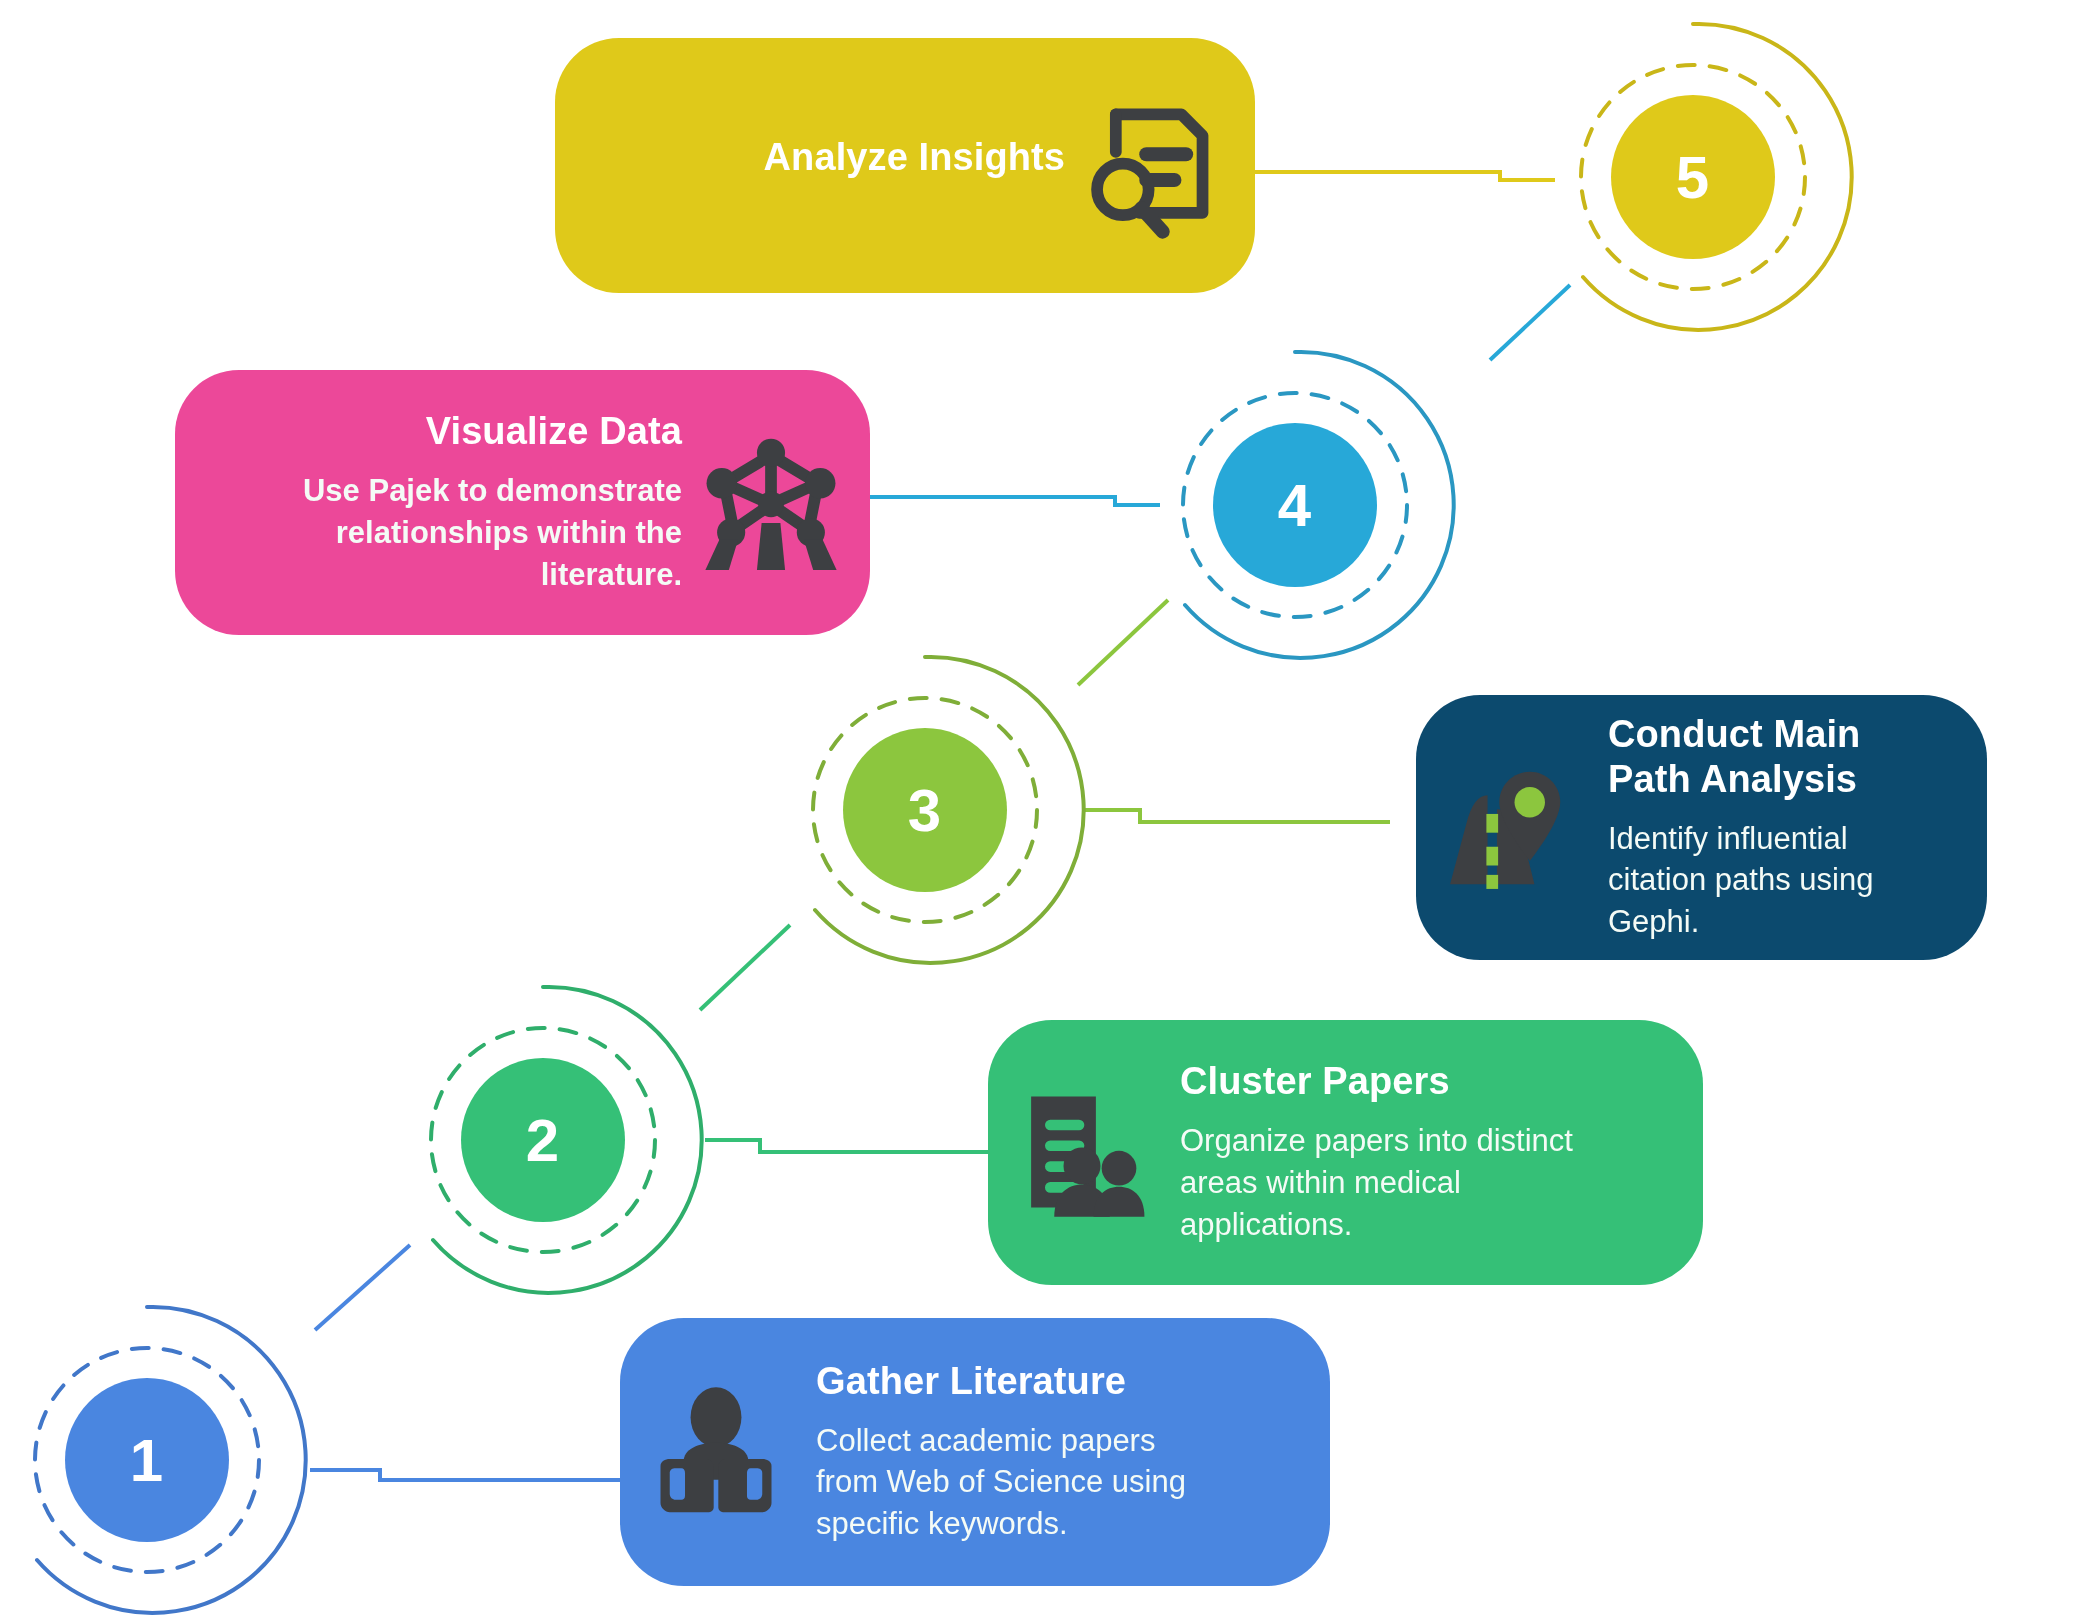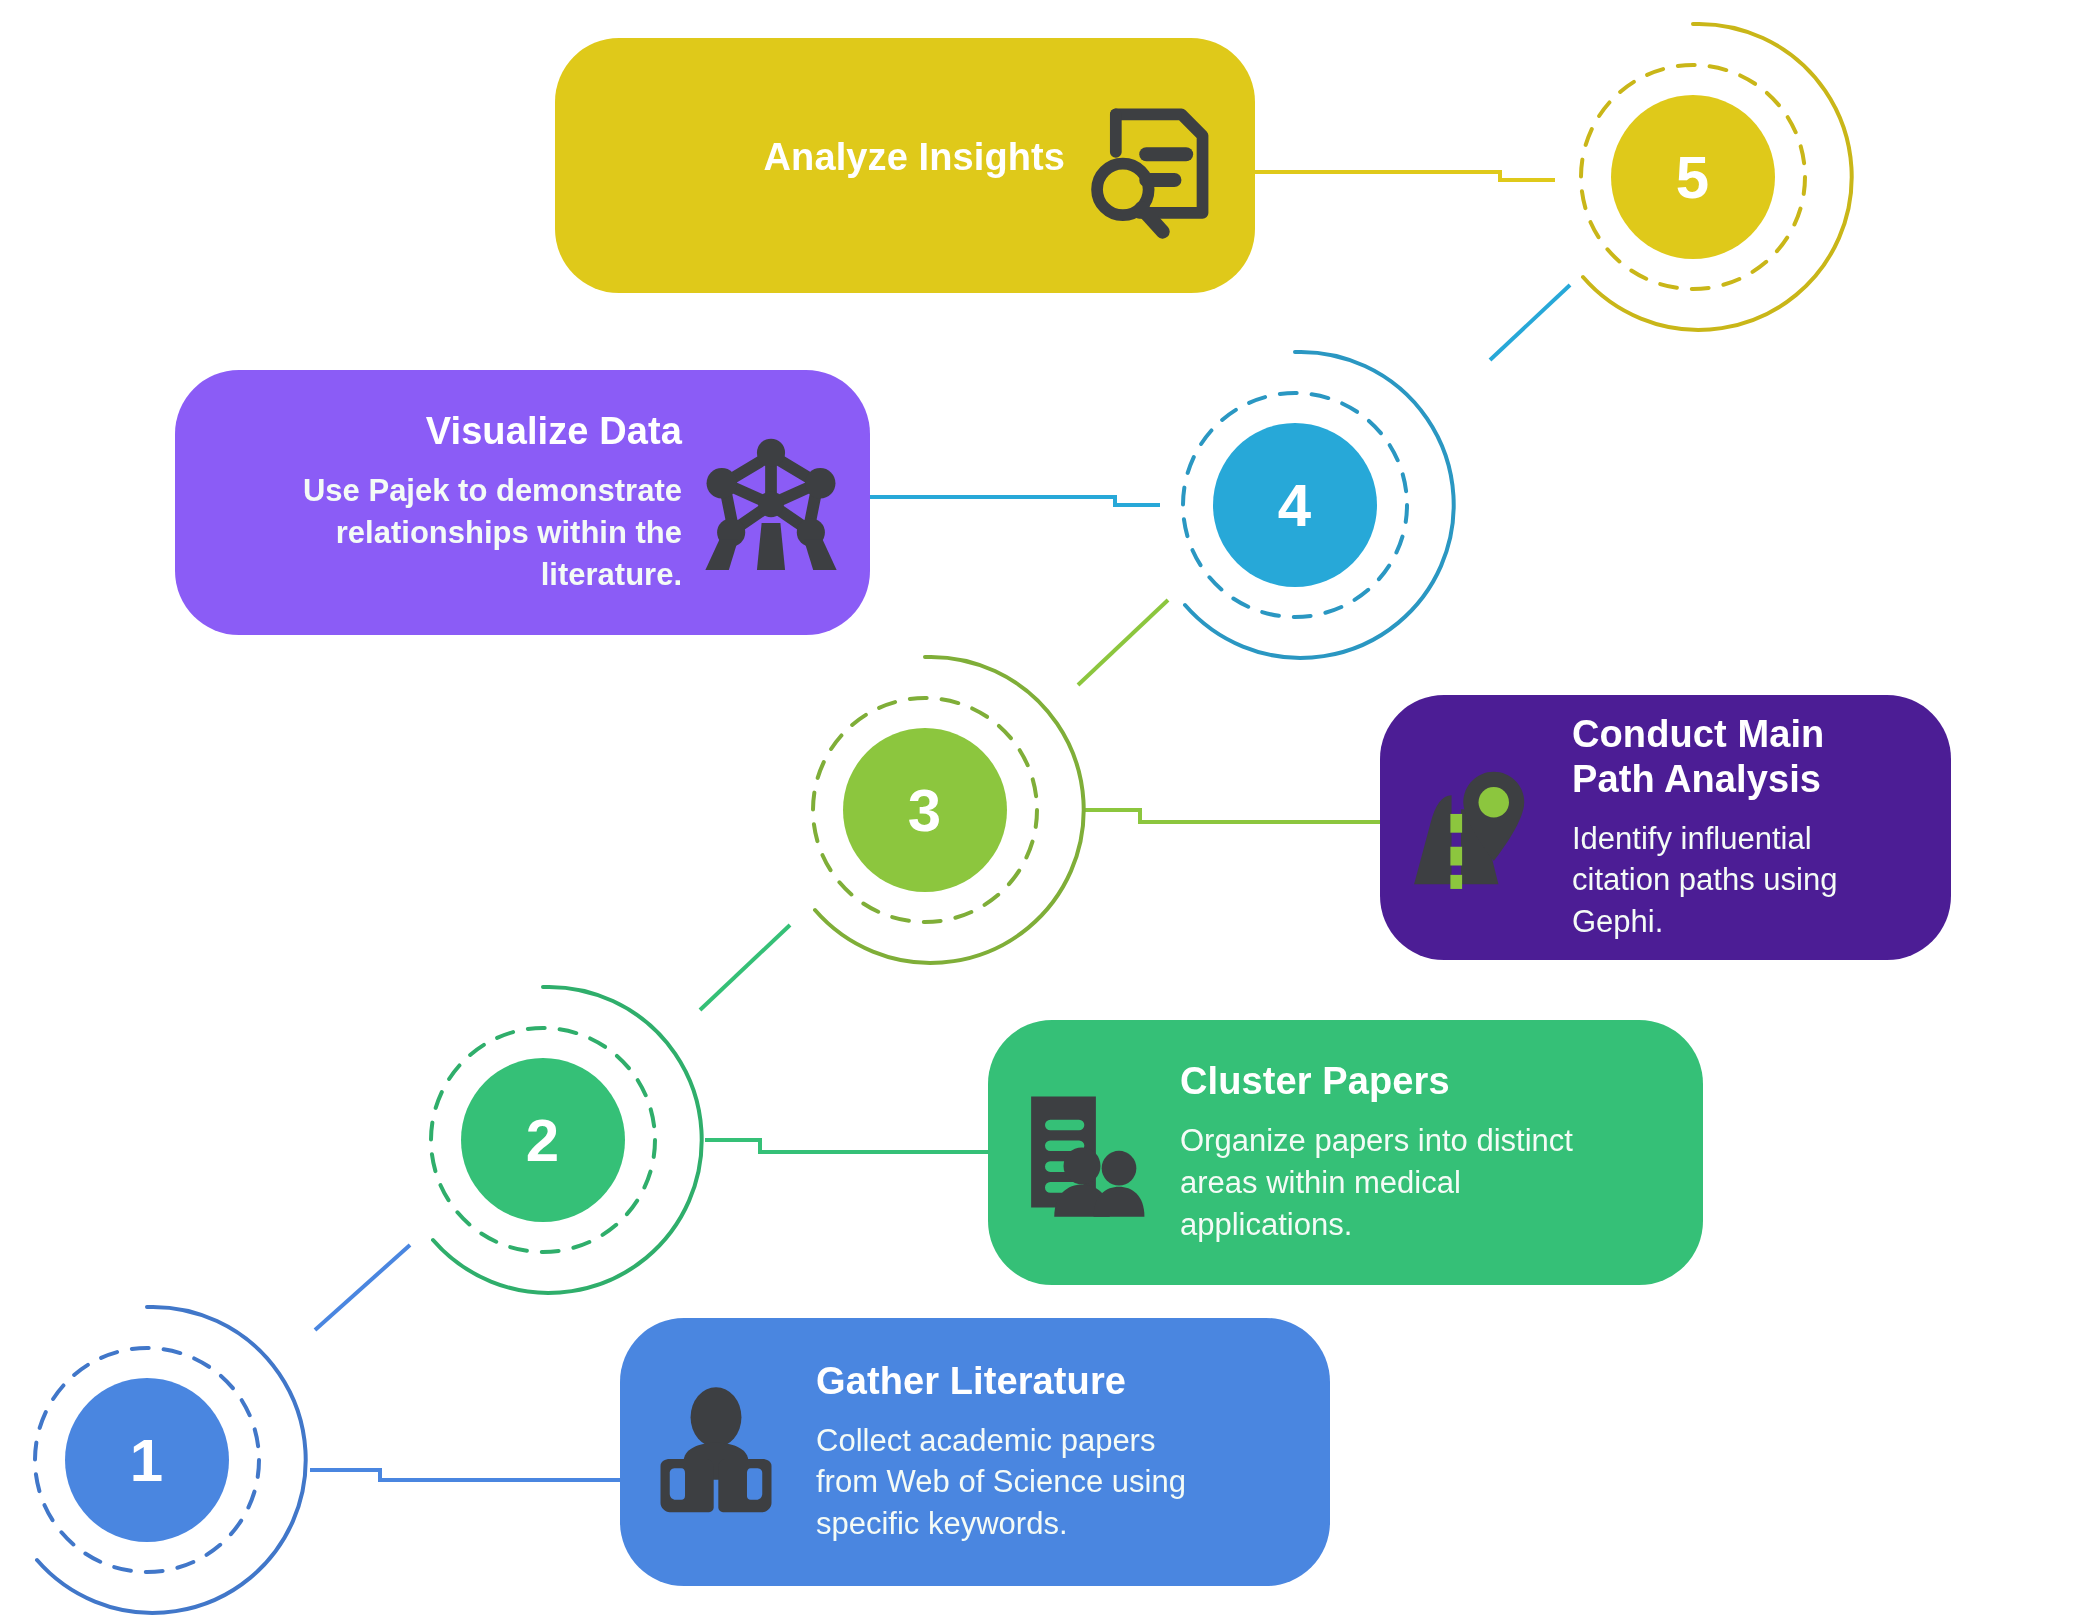--- a/index.html
+++ b/index.html
@@ -150,7 +150,7 @@
     <div class="step-num">5</div>
   </div>
 
-  <div class="card align-right" style="left:175px; top:370px; width:695px; height:265px; background:#8b5cf6;">
+  <div class="card align-right" style="left:175px; top:370px; width:695px; height:265px; background:#ec4899;">
     <div class="card-inner" style="padding:28px 24px 28px 56px;">
       <div class="card-text" style="flex:1 1 auto;">
         <div class="card-title">Visualize Data</div>

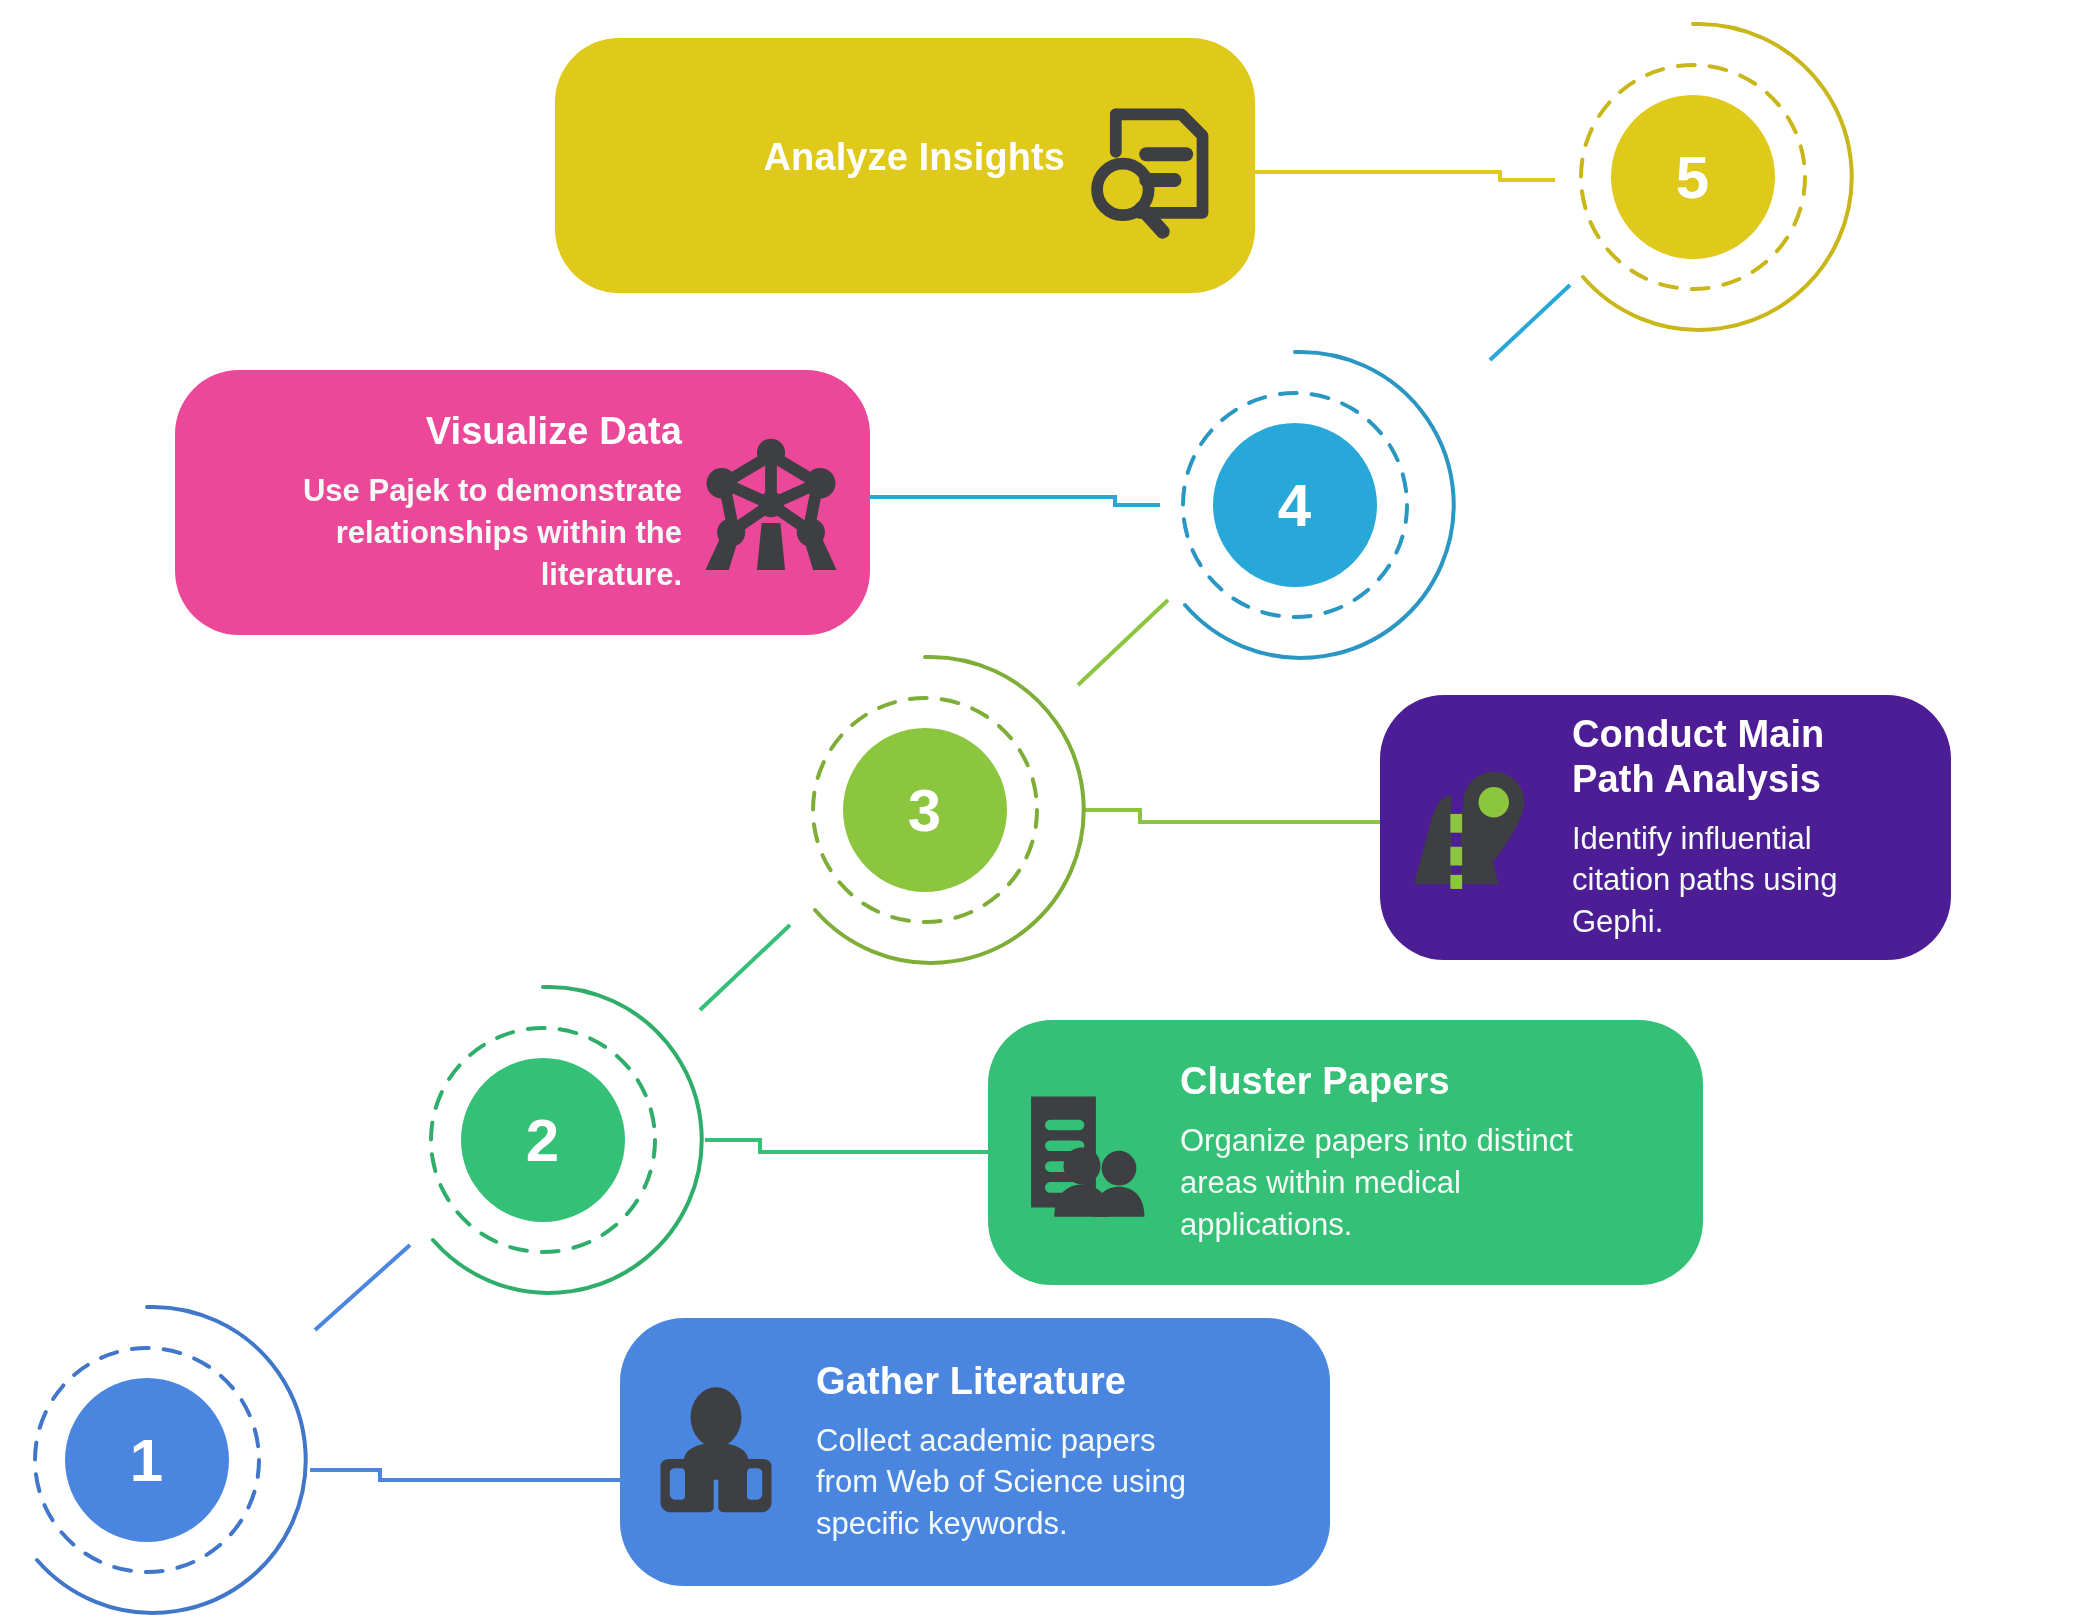--- a/index.html
+++ b/index.html
@@ -198,7 +198,7 @@
     <div class="step-num">4</div>
   </div>
 
-  <div class="card align-left" style="left:1380px; top:695px; width:571px; height:265px; background:#4c1d95;">
+  <div class="card align-left" style="left:1416px; top:695px; width:571px; height:265px; background:#0c4a6e;">
     <div class="card-inner" style="padding:28px 40px 28px 20px;">
       <div class="card-icon" style="margin-right:22px;">
         <svg width="150" height="150" viewBox="0 0 64 64">

